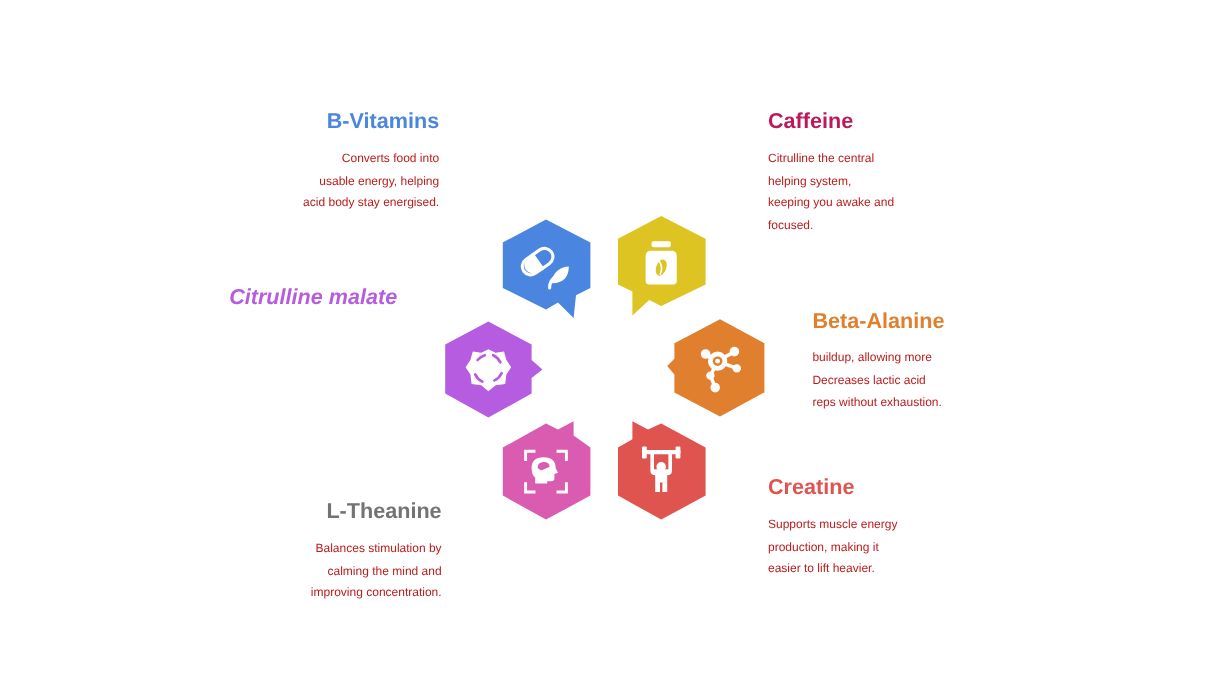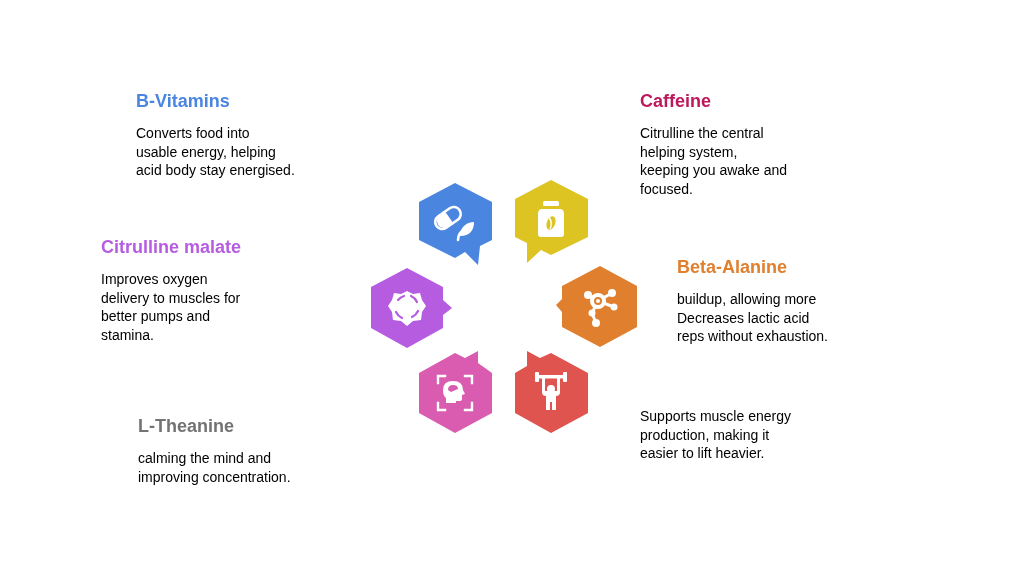--- a/index.html
+++ b/index.html
@@ -10,7 +10,7 @@
   .card { position: absolute; }
   .card .title { font-weight: bold; font-size: 18px; line-height: 22px; margin: 0; }
   .card .desc { font-size: 14px; line-height: 18.5px; color: #000000; margin-top: 12px; }
-  .card.left { text-align: left; }
+  .card.left { text-align: right; }
   .card.right { text-align: left; }
   svg.hexes { position: absolute; left: 0; top: 0; }
 </style>

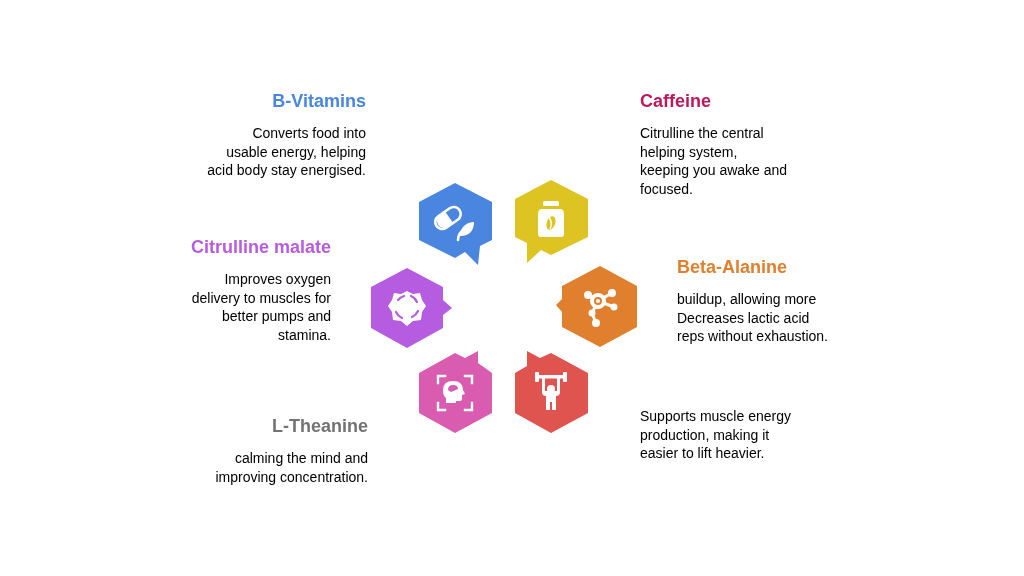--- a/index.html
+++ b/index.html
@@ -9,7 +9,7 @@
   }
   .card { position: absolute; }
   .card .title { font-weight: bold; font-size: 18px; line-height: 22px; margin: 0; }
-  .card .desc { font-size: 14px; line-height: 18.5px; color: #000000; margin-top: 12px; }
+  .card .desc { font-size: 10px; line-height: 18.5px; color: #b91c1c; margin-top: 12px; }
   .card.left { text-align: right; }
   .card.right { text-align: left; }
   svg.hexes { position: absolute; left: 0; top: 0; }

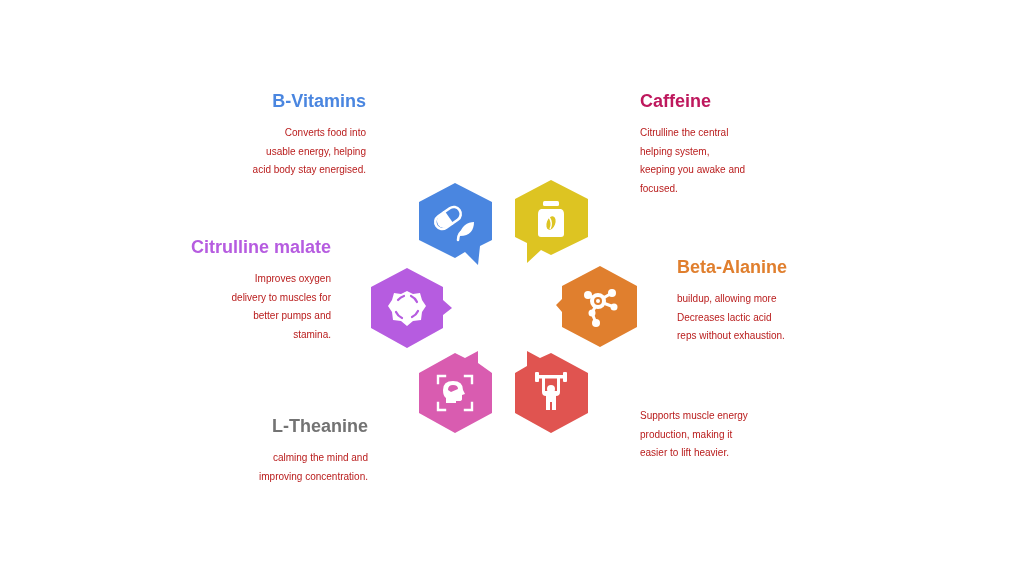--- a/index.html
+++ b/index.html
@@ -37,7 +37,7 @@
 </div>
 
 <div class="card left" style="right:693px; top:236px; width:230px;">
-  <div class="title" style="color:#B65CE0;">Citrulline malate</div>
+  <div class="title" style="color:#B65CE0;font-style:italic;">Citrulline malate</div>
   <div class="desc">
     <div>Improves oxygen</div>
     <div>delivery to muscles for</div>

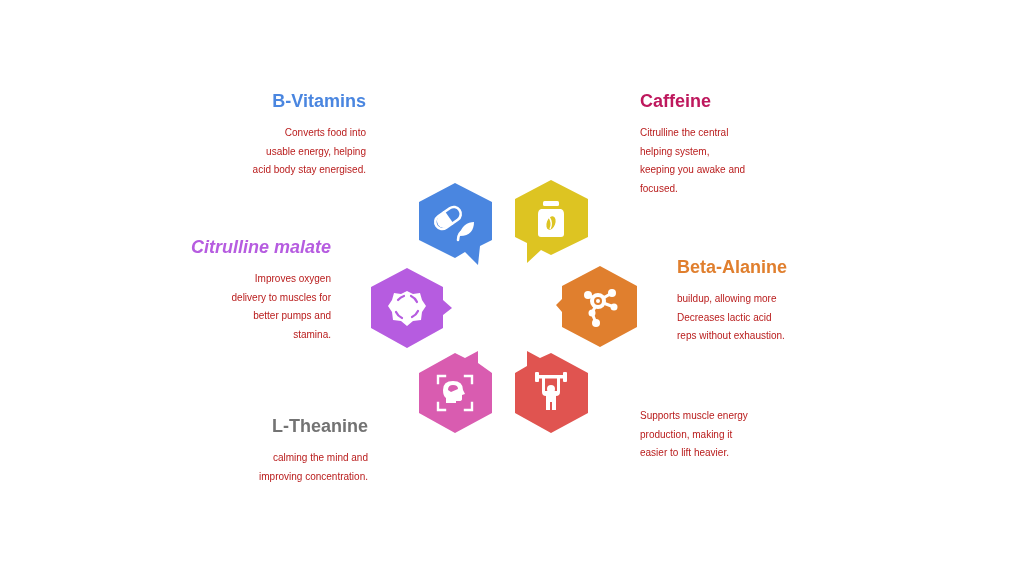--- a/index.html
+++ b/index.html
@@ -38,12 +38,6 @@
 
 <div class="card left" style="right:693px; top:236px; width:230px;">
   <div class="title" style="color:#B65CE0;font-style:italic;">Citrulline malate</div>
-  <div class="desc">
-    <div>Improves oxygen</div>
-    <div>delivery to muscles for</div>
-    <div>better pumps and</div>
-    <div>stamina.</div>
-  </div>
 </div>
 
 <div class="card right" style="left:677px; top:236px; width:230px;margin-top:20px;">

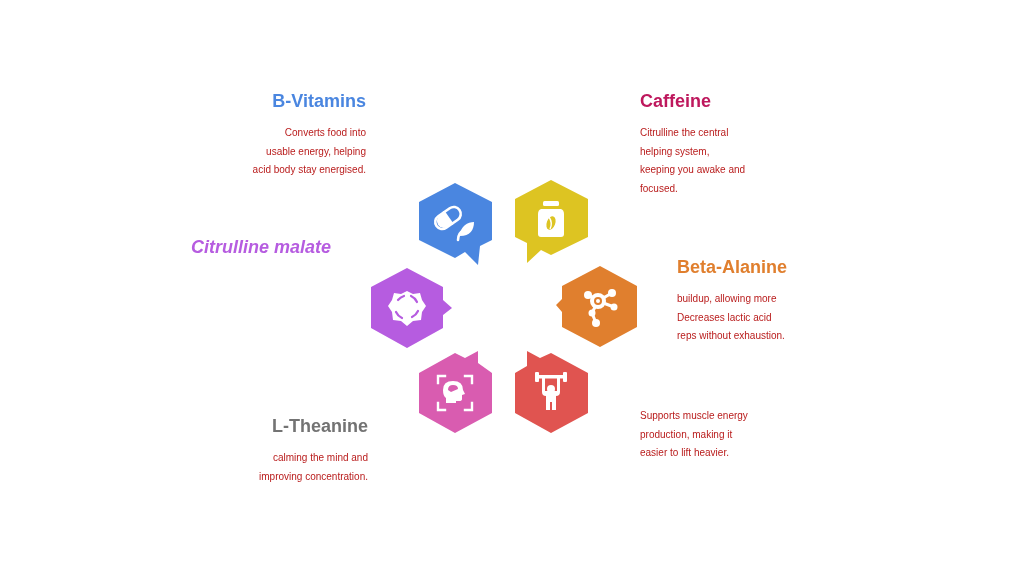--- a/index.html
+++ b/index.html
@@ -58,6 +58,7 @@
 </div>
 
 <div class="card right" style="left:640px; top:395px; width:230px;">
+  <div class="title" style="color:#E05450;">Creatine</div>
   <div class="desc">
     <div>Supports muscle energy</div>
     <div>production, making it</div>

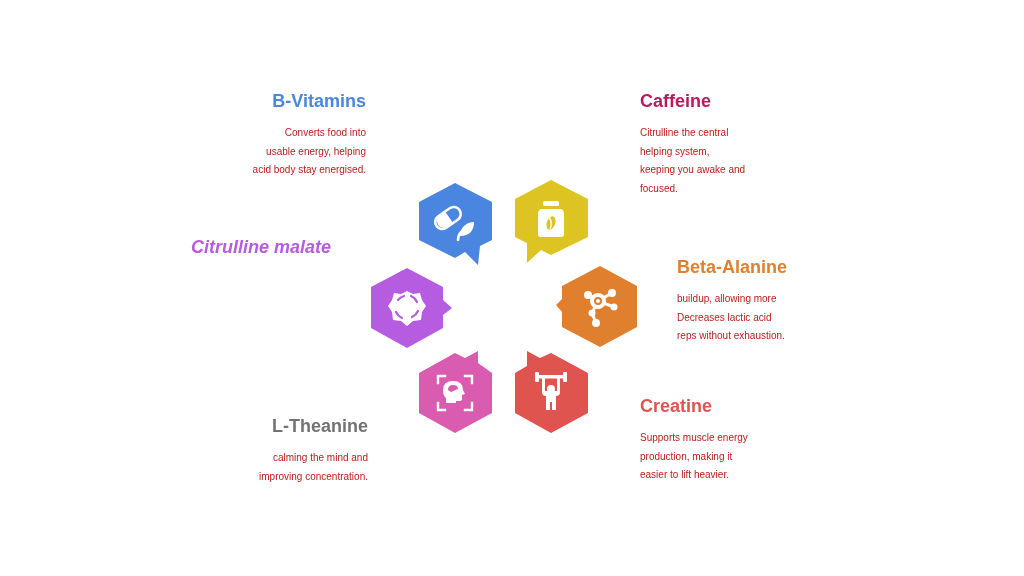--- a/index.html
+++ b/index.html
@@ -52,6 +52,7 @@
 <div class="card left" style="right:656px; top:395px; width:230px;">
   <div class="title" style="color:#737373;margin-top:20px;">L-Theanine</div>
   <div class="desc">
+    <div>Balances stimulation by</div>
     <div>calming the mind and</div>
     <div>improving concentration.</div>
   </div>

